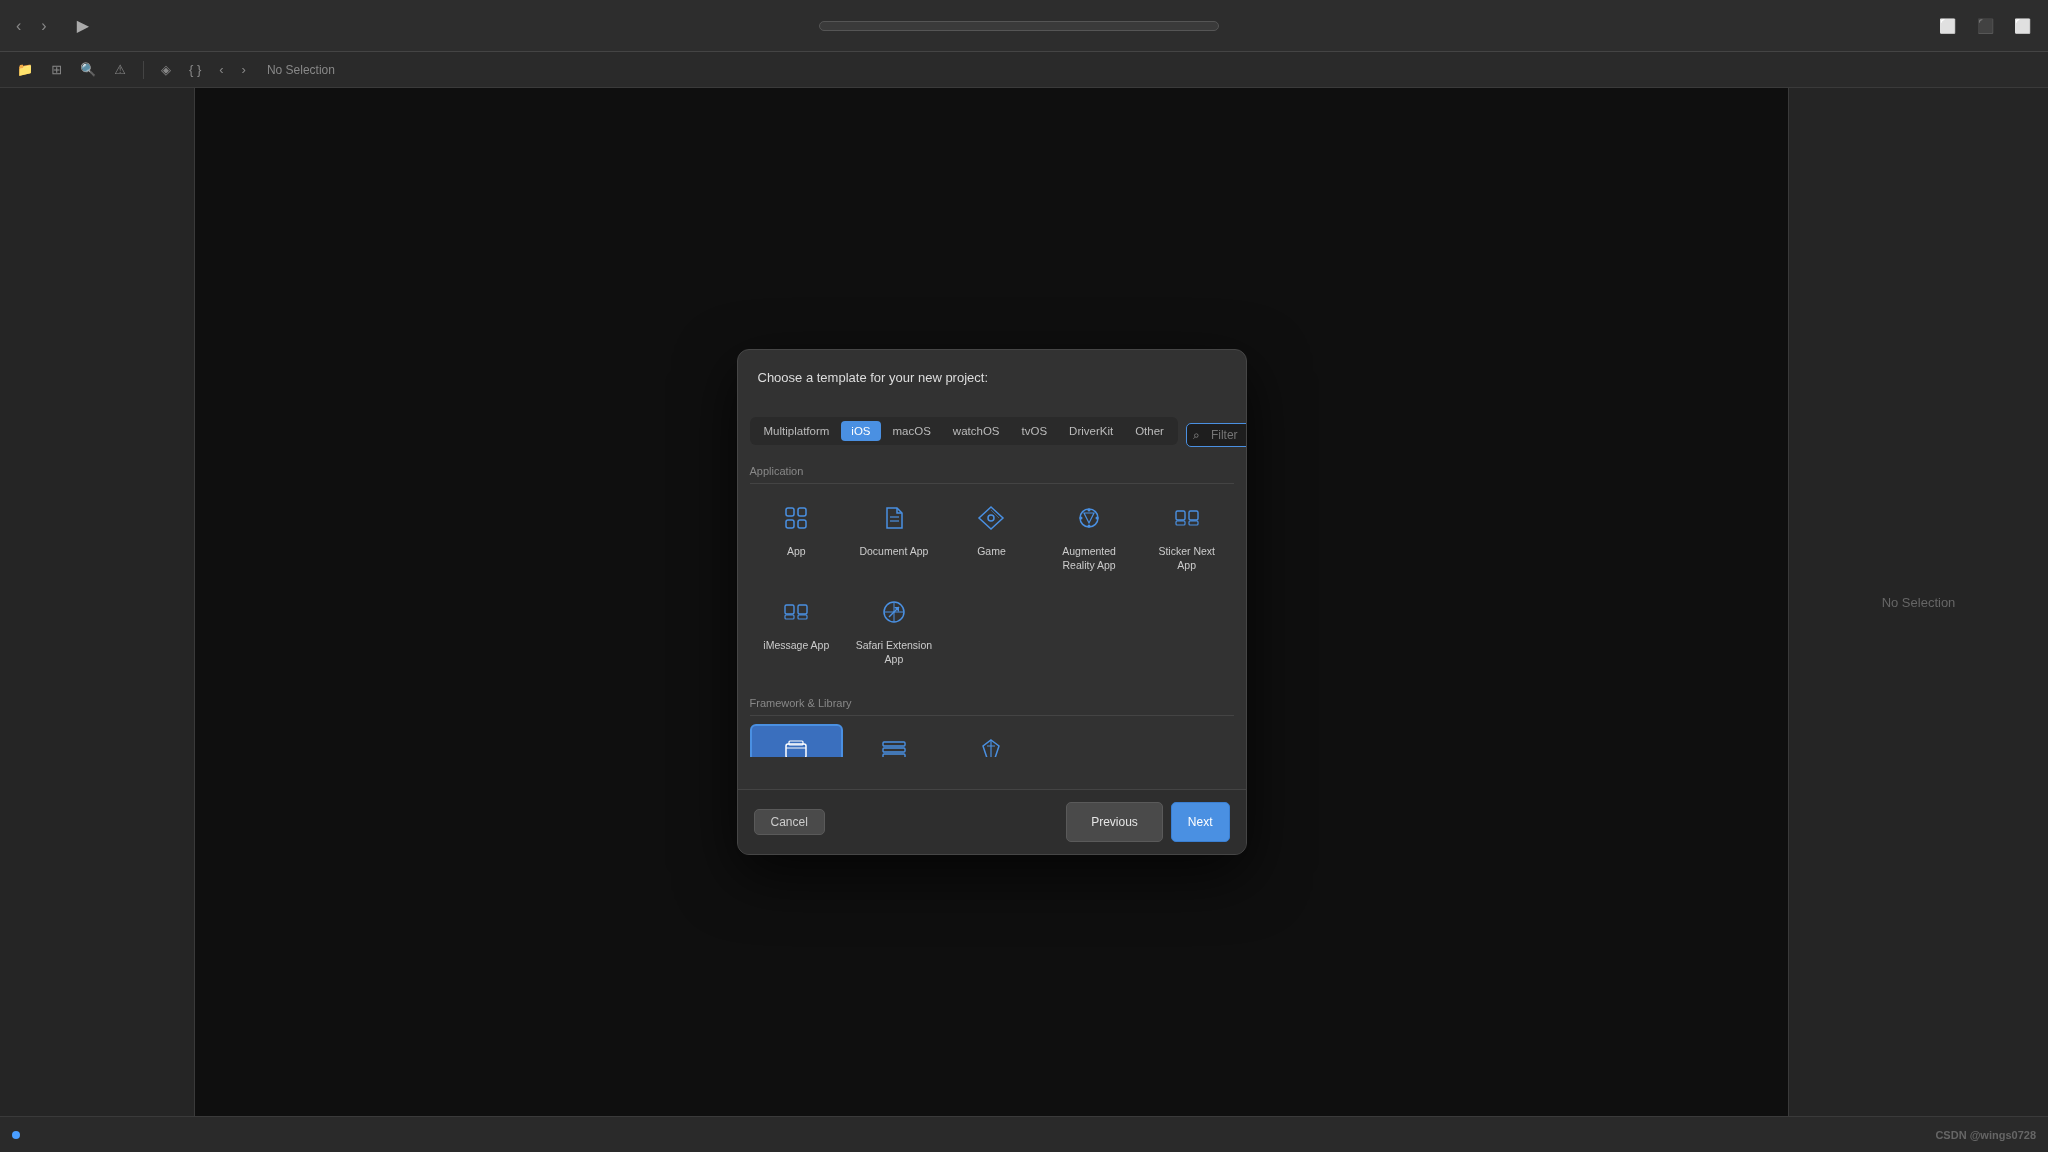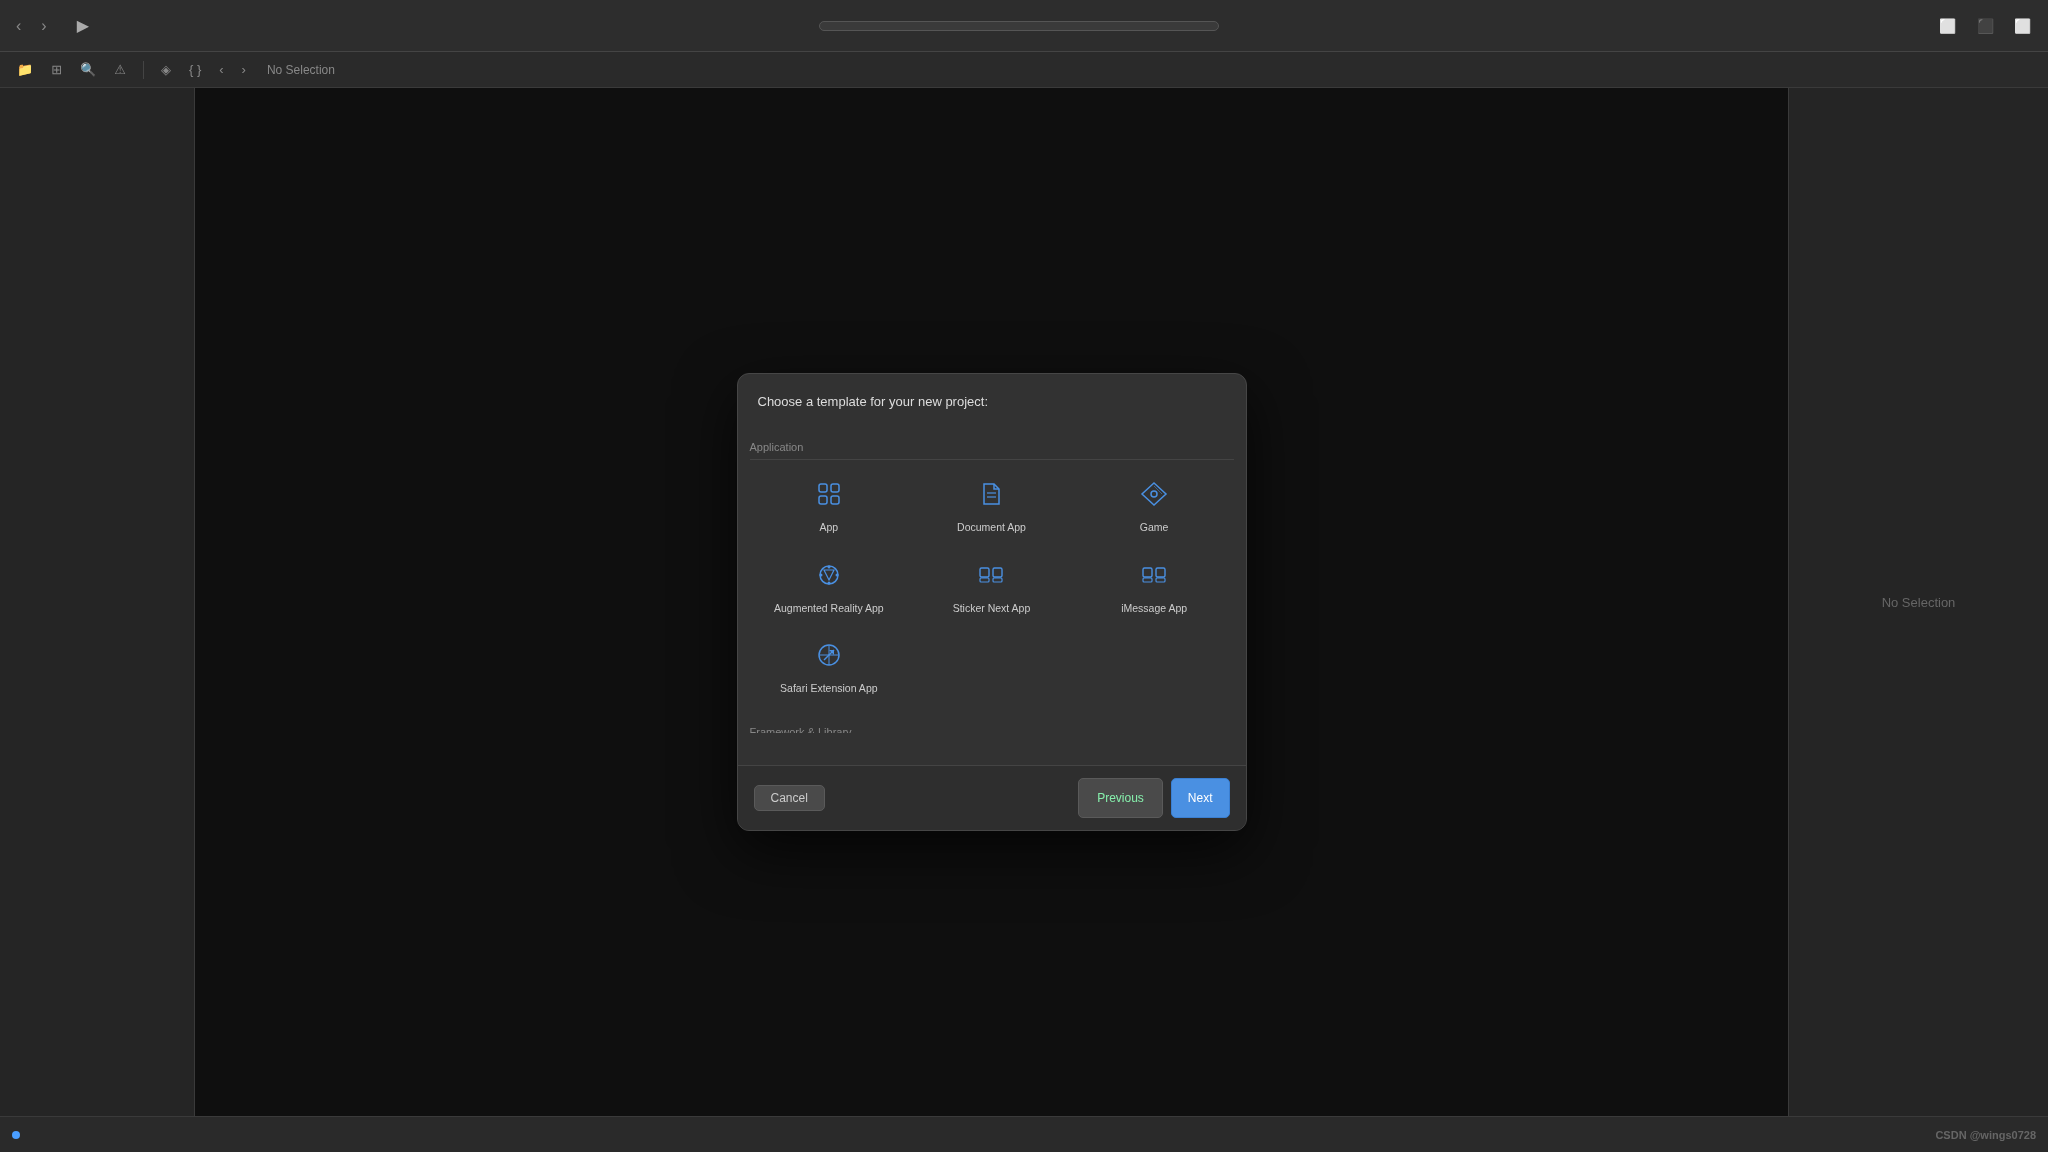--- a/index.html
+++ b/index.html
@@ -403,6 +403,21 @@
           <div class="modal-title">Choose a template for your new project:</div>
         </div>
 
+        <div class="tabs-filter-row">
+          <div class="tabs-bar">
+            <button class="tab-item">Multiplatform</button>
+            <button class="tab-item active">iOS</button>
+            <button class="tab-item">macOS</button>
+            <button class="tab-item">watchOS</button>
+            <button class="tab-item">tvOS</button>
+            <button class="tab-item">DriverKit</button>
+            <button class="tab-item">Other</button>
+          </div>
+          <div class="filter-wrapper">
+            <span class="filter-icon">⌕</span>
+            <input class="filter-input" type="text" placeholder="Filter" style="">
+          </div>
+        </div>
 
         <div class="template-scroll">
 

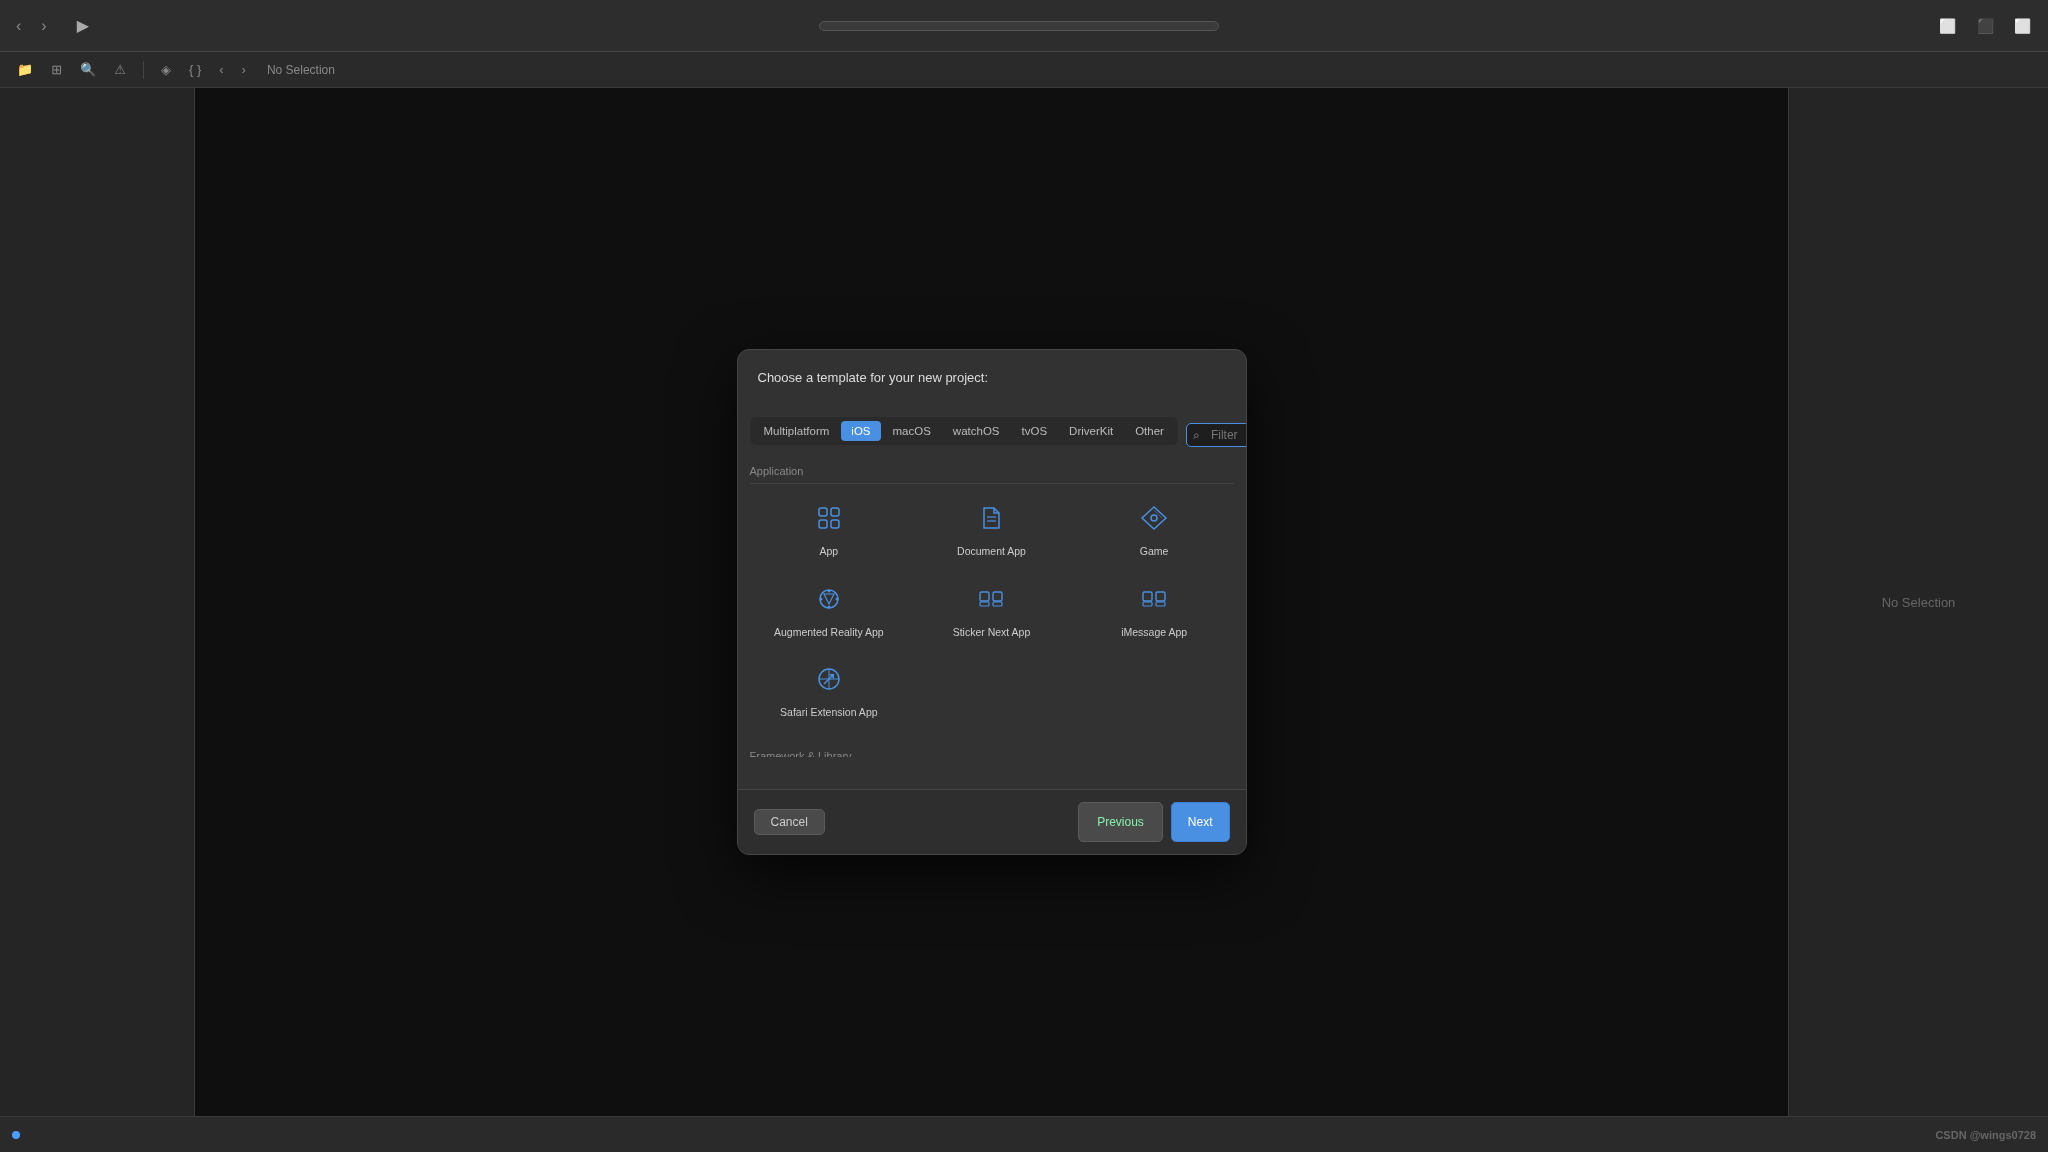--- a/index.html
+++ b/index.html
@@ -277,7 +277,7 @@
 
     .template-grid {
       display: grid;
-      grid-template-columns: repeat(3, 1fr);
+      grid-template-columns: repeat(5, 1fr);
       gap: 4px;
       margin-bottom: 12px;
     }

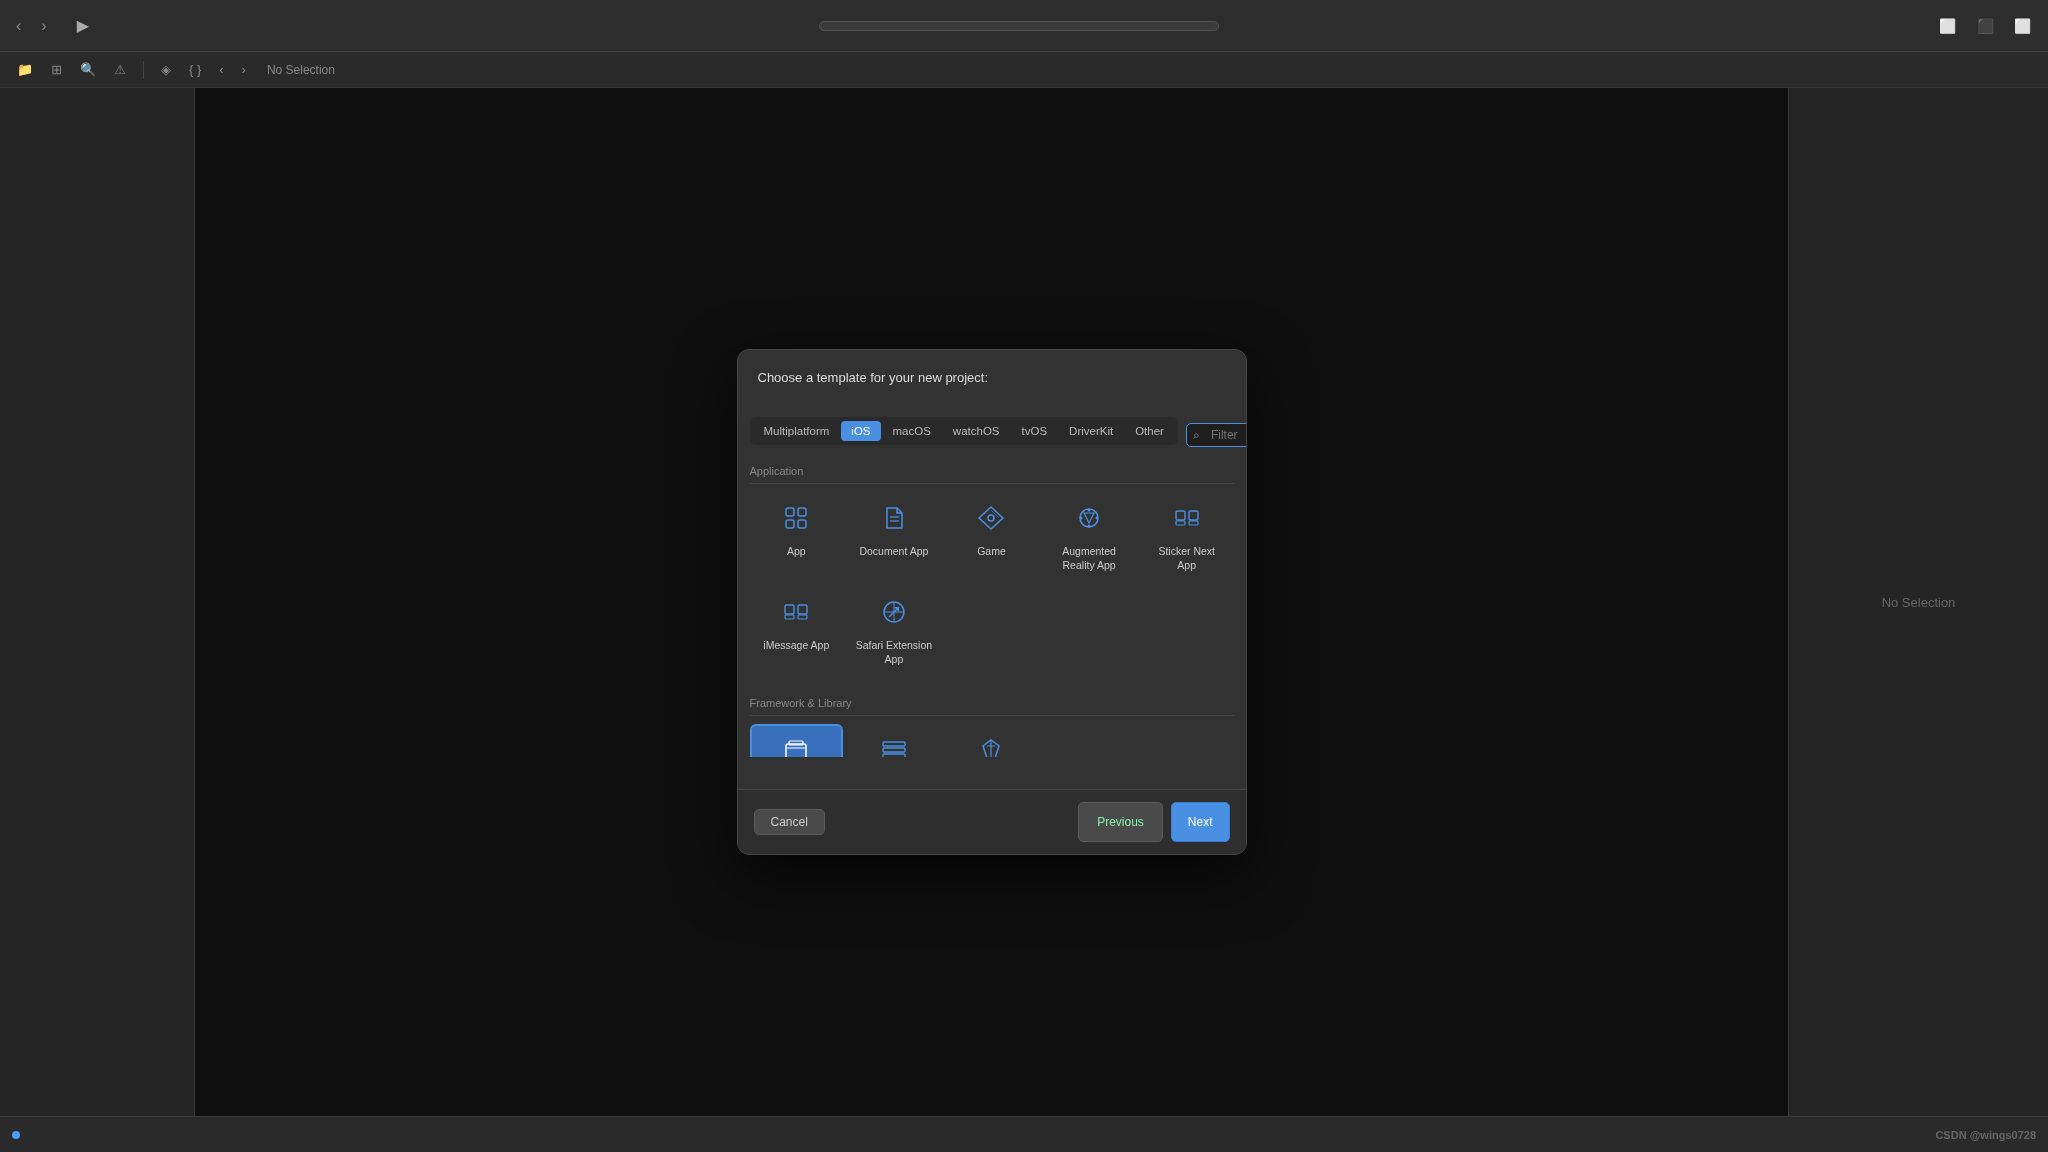--- a/index.html
+++ b/index.html
@@ -337,9 +337,9 @@
       background: #4a4a4a;
       border: 1px solid #5a5a5a;
       border-radius: 5px;
-      color: #86efac;
-      font-size: 12px;
-      padding: 5px 18px;
+      color: #e5e5e5;
+      font-size: 12px;
+      padding: 5px 24px;
       cursor: pointer;
     }
     .btn-next {

